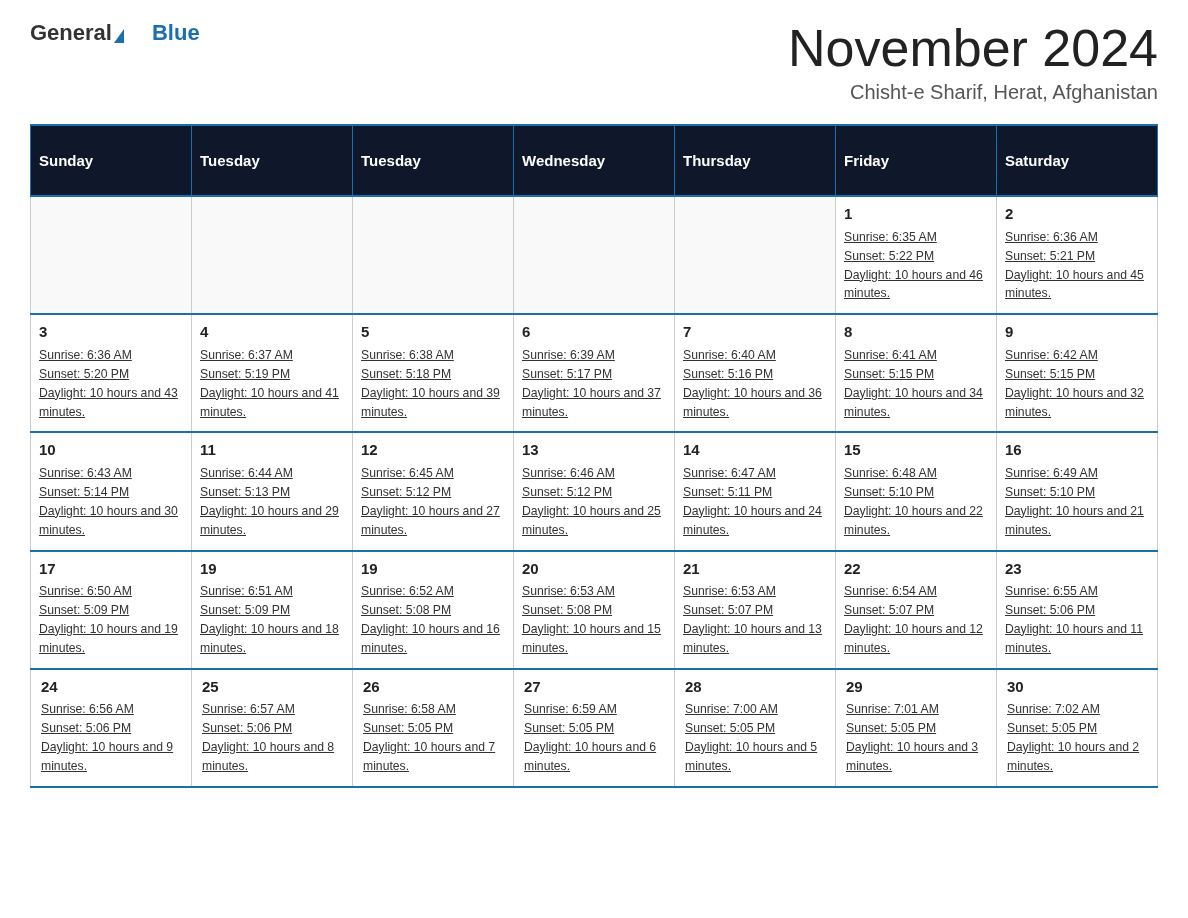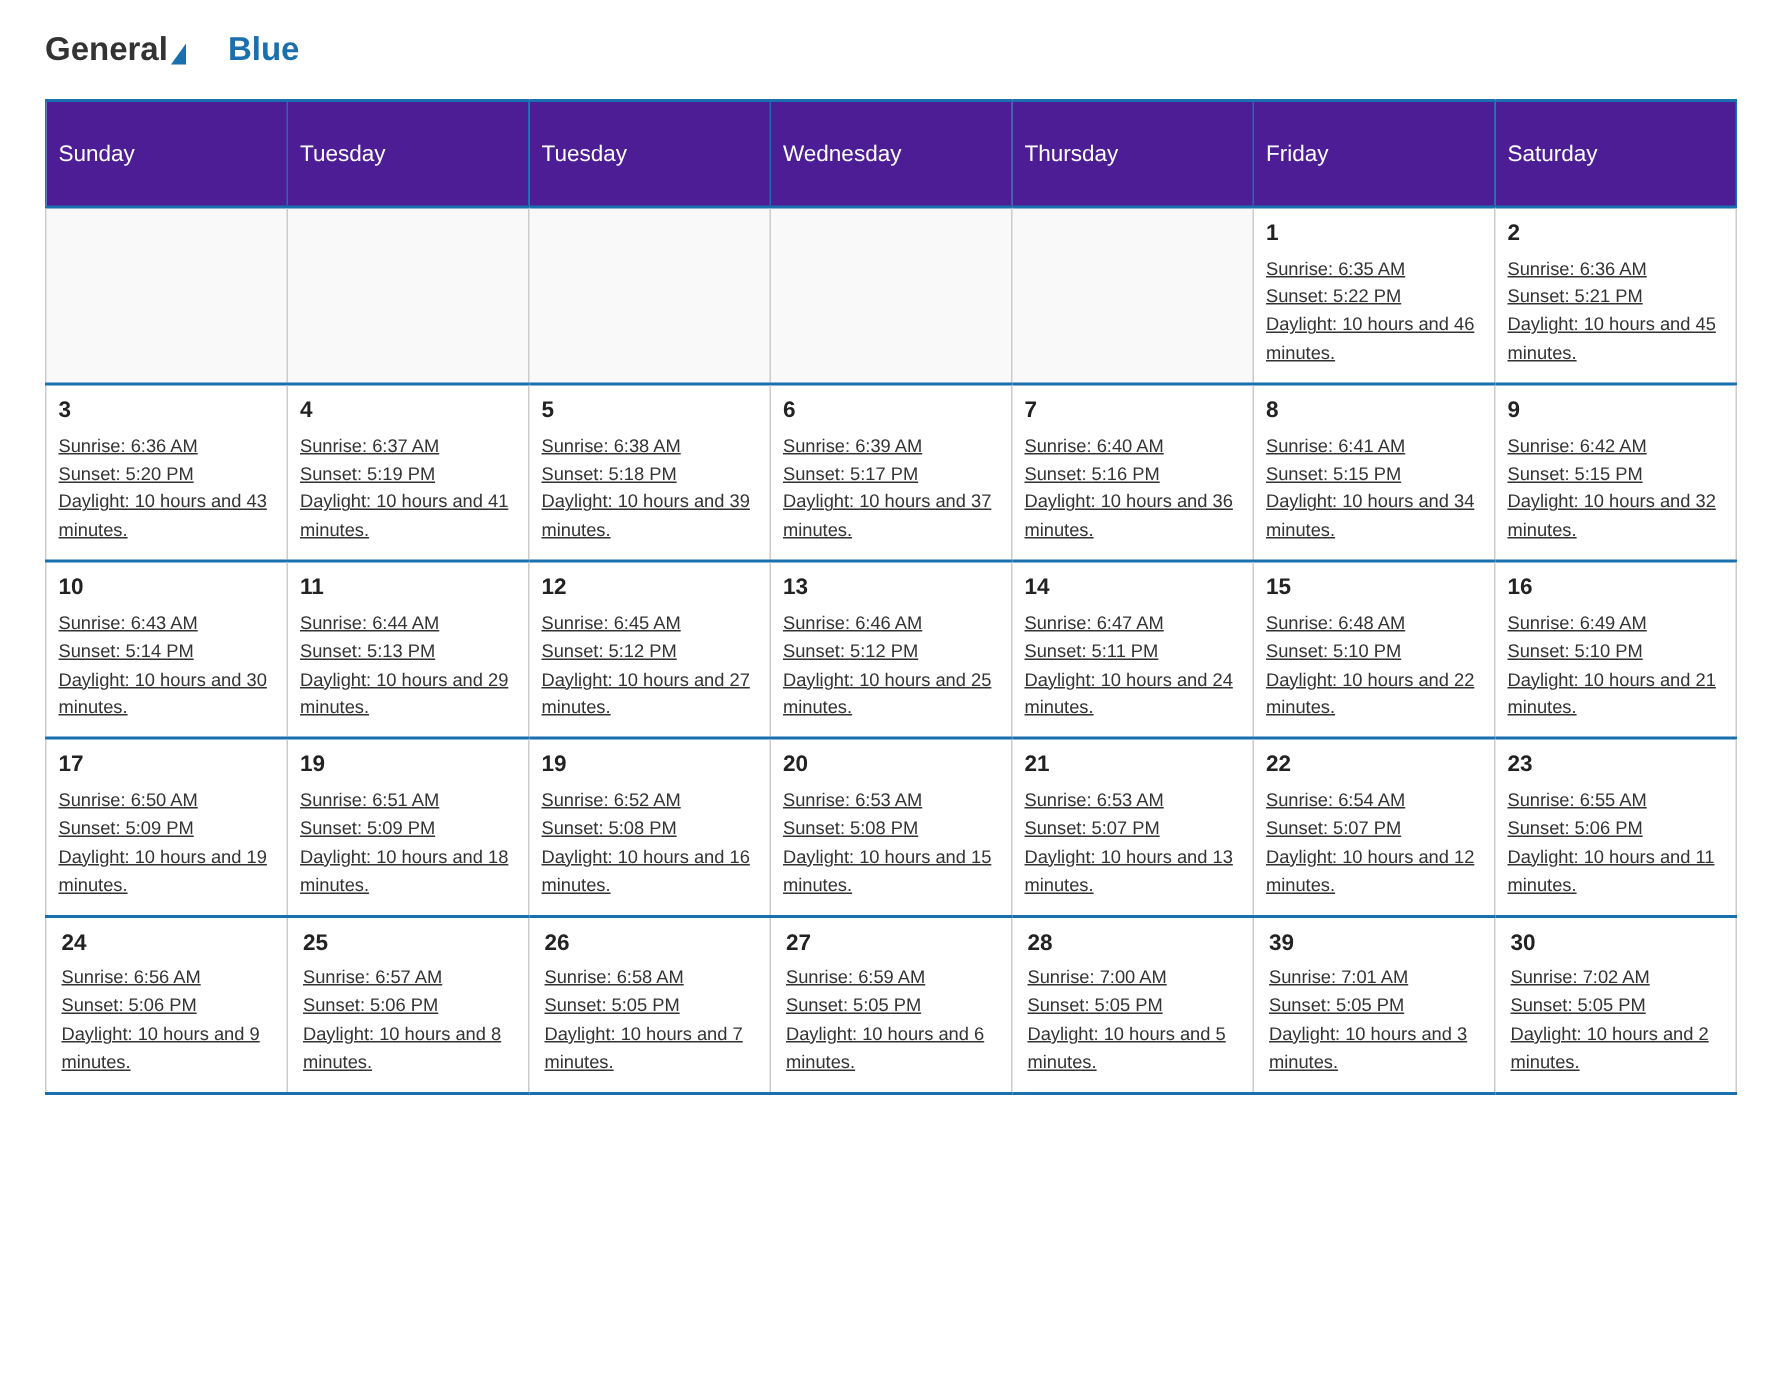--- a/index.html
+++ b/index.html
@@ -120,6 +120,10 @@
       <span class="logo-blue">Blue</span>
     </div>
   </div>
+  <div class="title-block">
+    <div class="month-title">November 2024</div>
+    <div class="location">Chisht-e Sharif, Herat, Afghanistan</div>
+  </div>
 </div>
 
 <table>

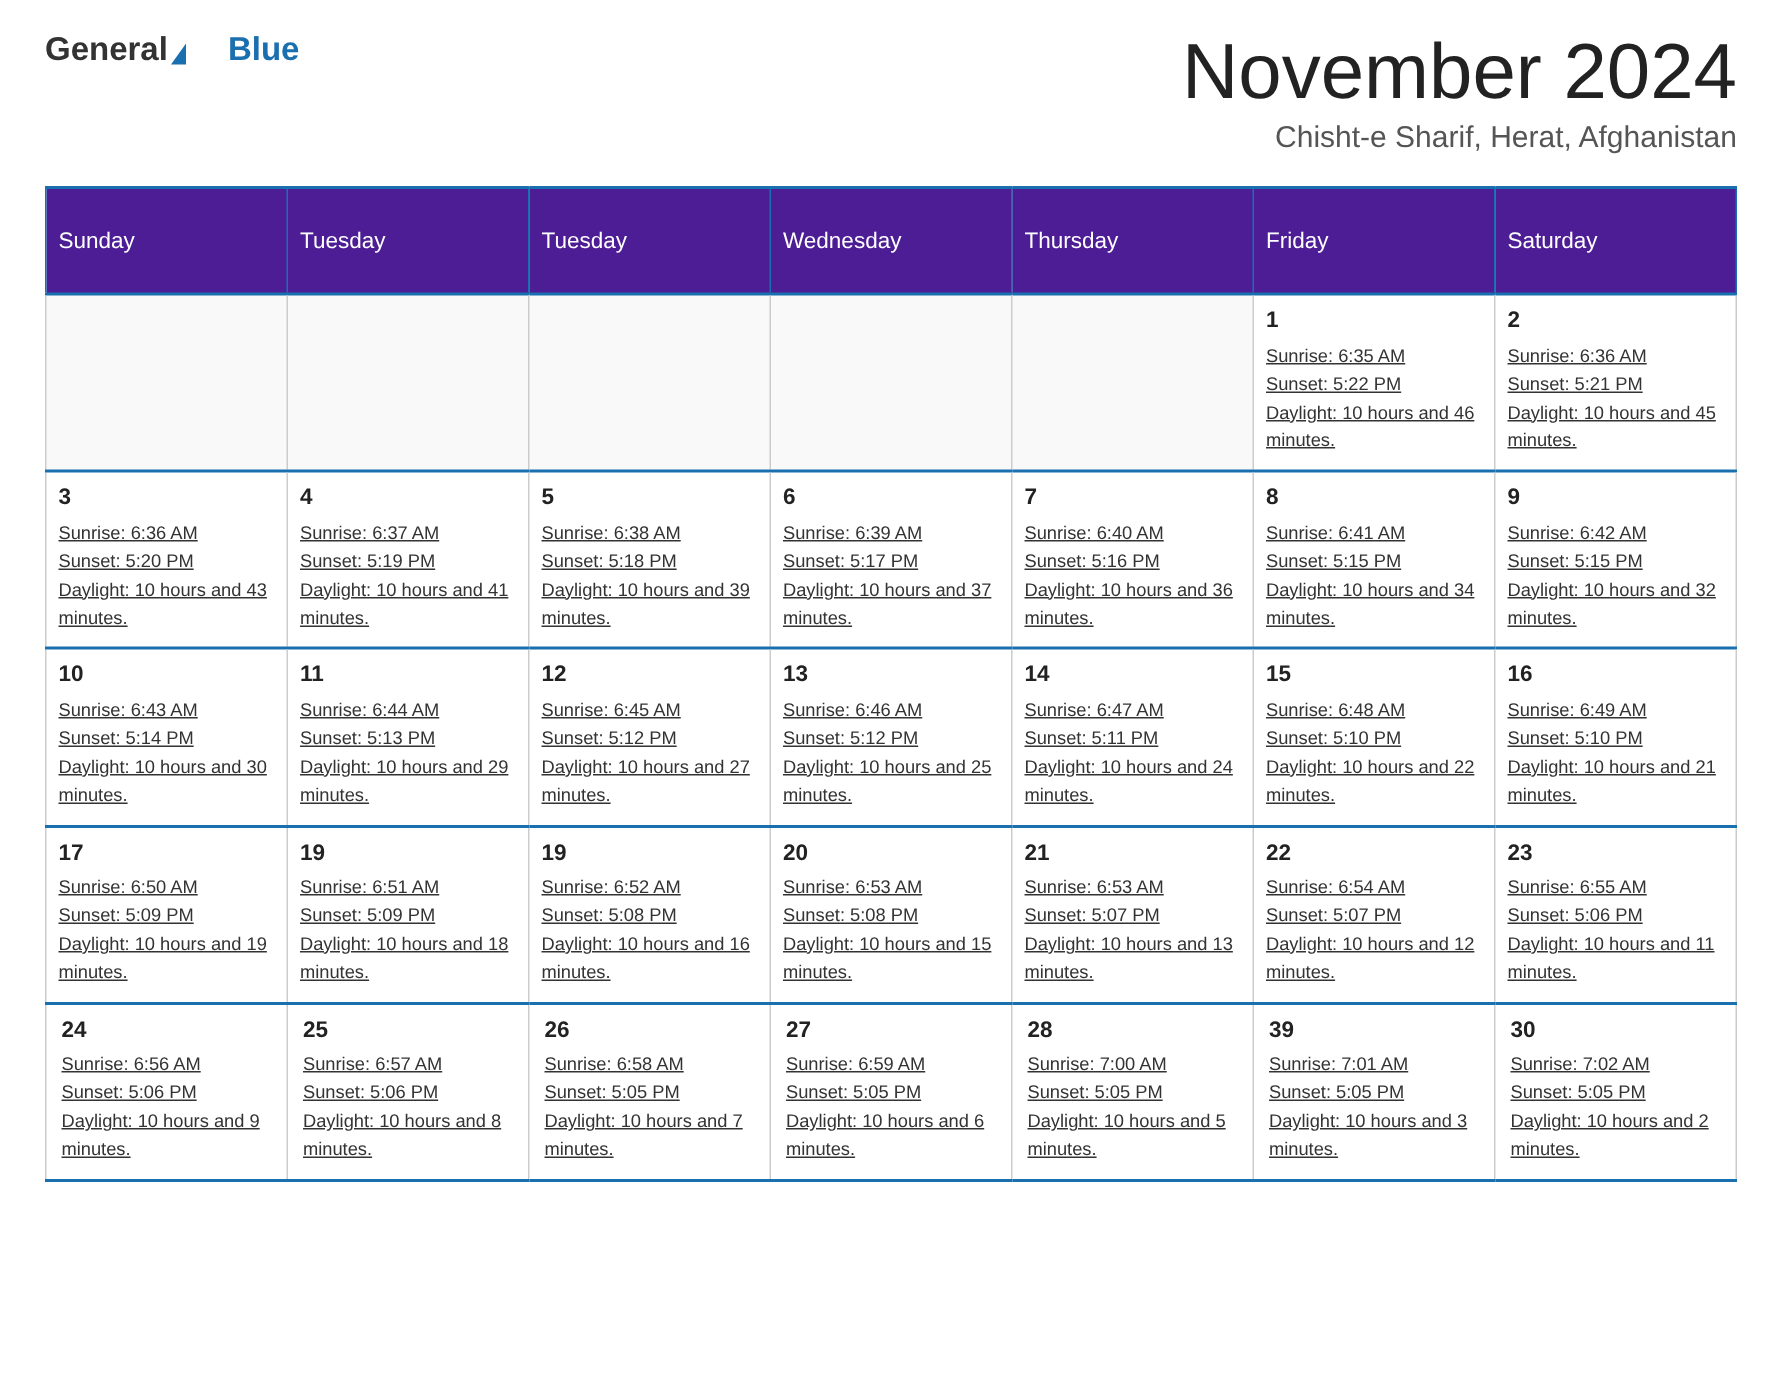--- a/index.html
+++ b/index.html
@@ -60,11 +60,11 @@
       table-layout: fixed;
     }
     th {
-      background-color: #4c1d95;
+      background-color: #0f172a;
       color: #fff;
       padding: 26px 8px;
       font-size: 15px;
-      font-weight: normal;
+      font-weight: bold;
       text-align: left;
       border: 1px solid #1a6faf;
     }

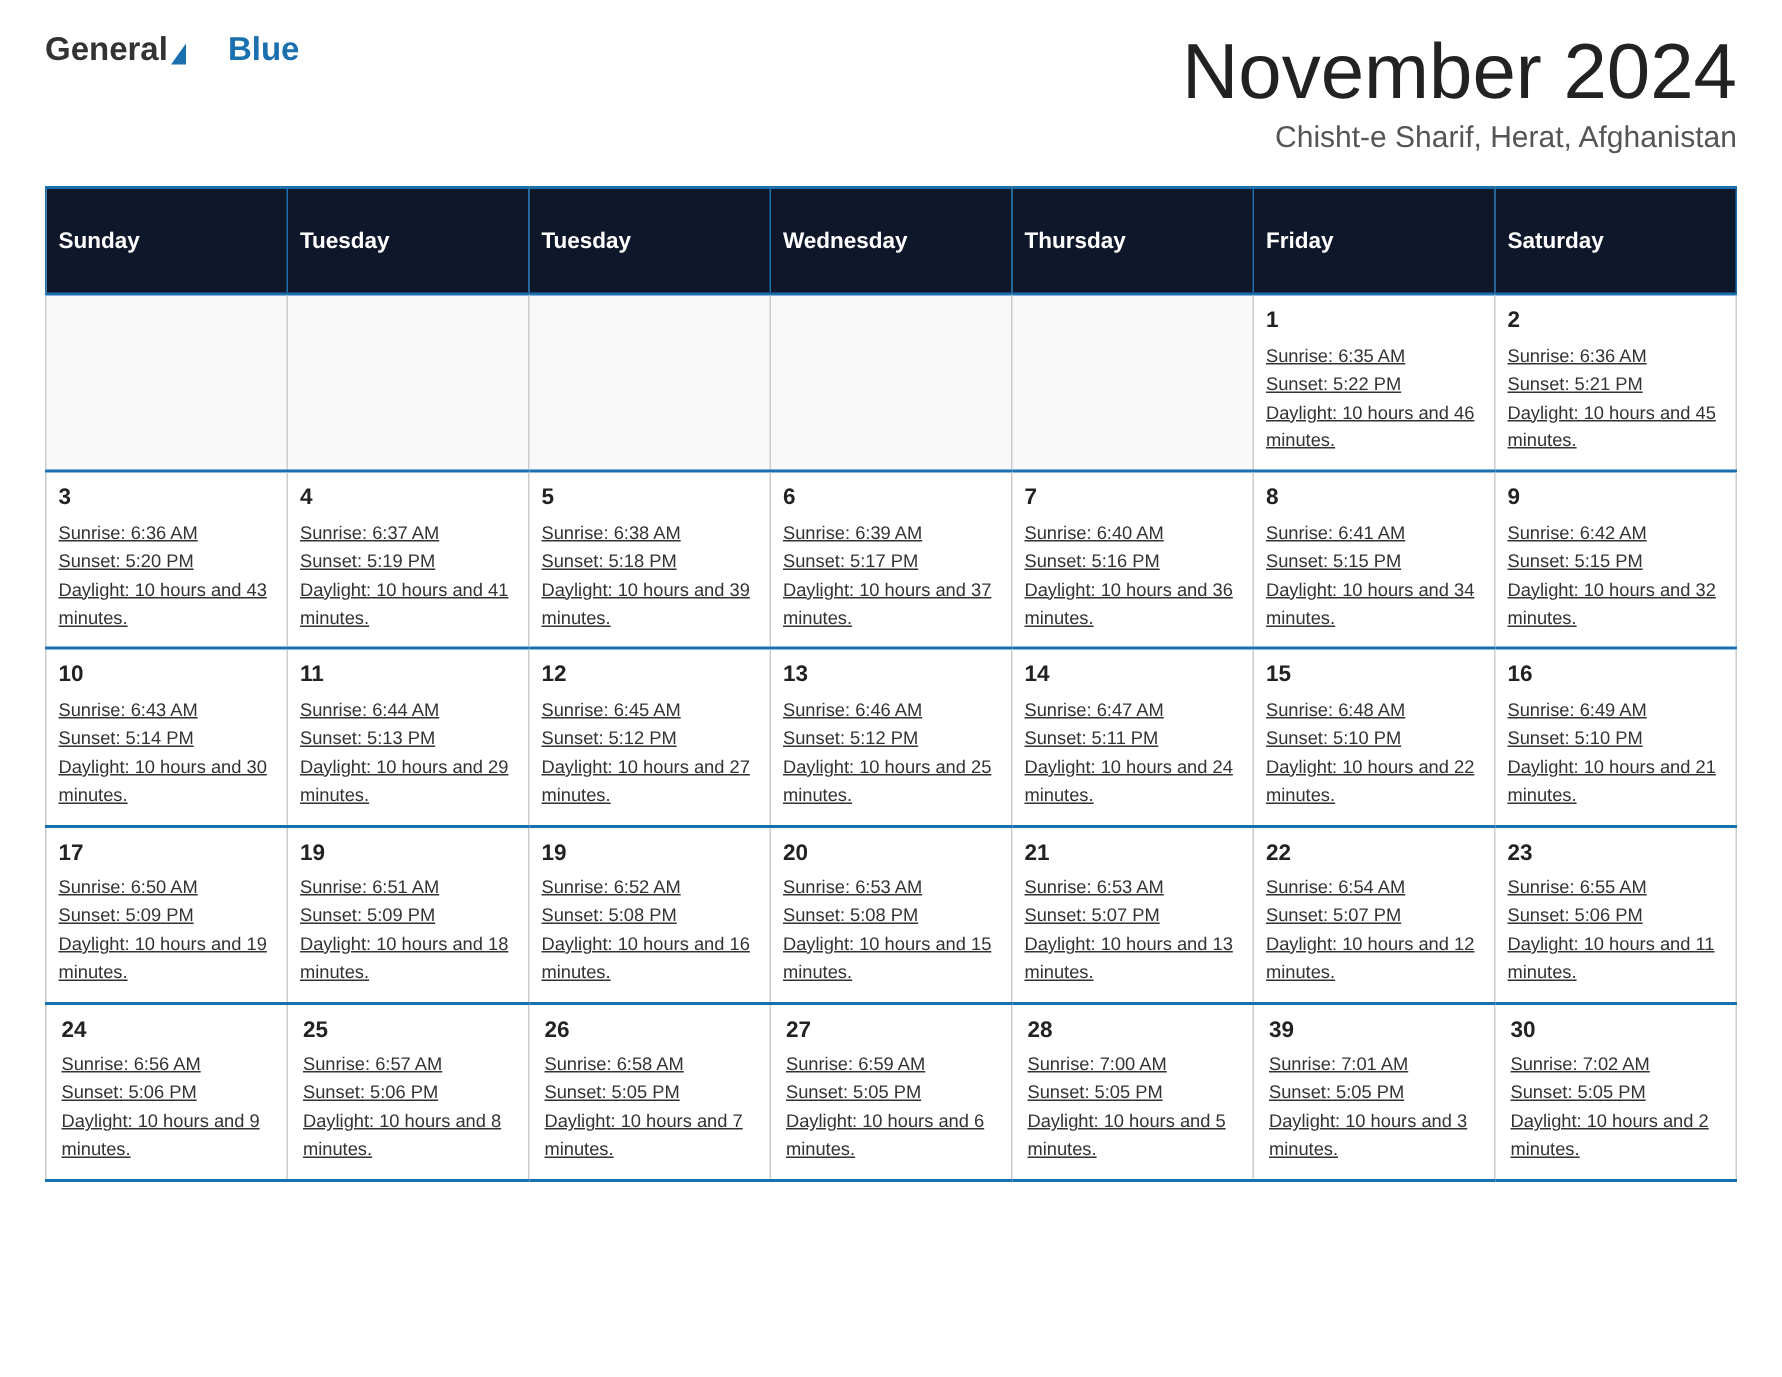--- a/index.html
+++ b/index.html
@@ -266,7 +266,7 @@
           <div class="sun-info">Sunrise: 7:00 AM<br>Sunset: 5:05 PM<br>Daylight: 10 hours and 5 minutes.</div>
         </td>
         <td>
-          <span class="day-number">39</span>
+          <span class="day-number">29</span>
           <div class="sun-info">Sunrise: 7:01 AM<br>Sunset: 5:05 PM<br>Daylight: 10 hours and 3 minutes.</div>
         </td>
         <td>

